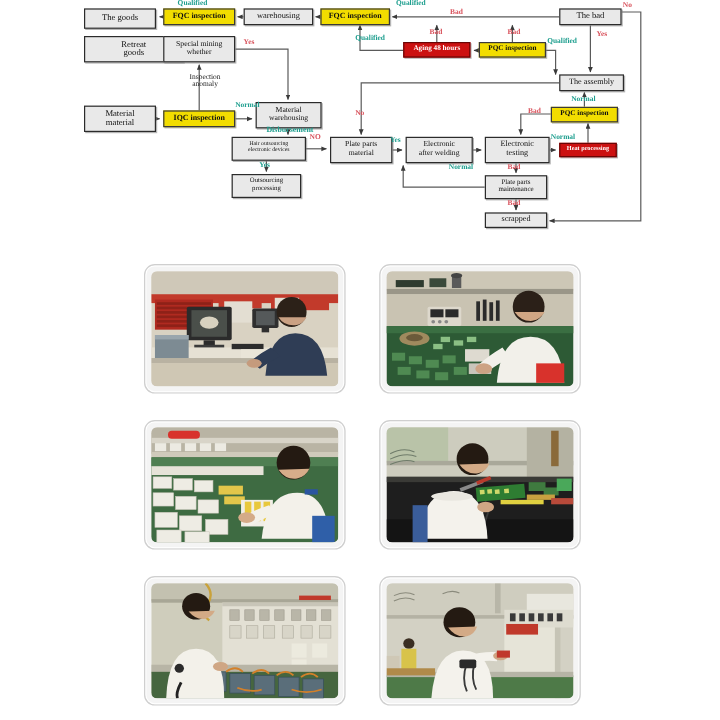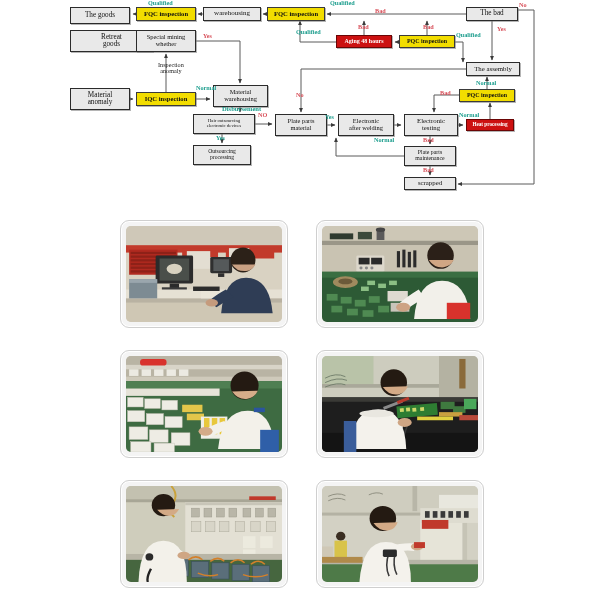--- a/index.html
+++ b/index.html
@@ -163,7 +163,7 @@
       <div class="node yellow" style="left: 399px; top: 35px; width: 56px; height: 13px; font-size: 6px; white-space: pre-line;">PQC inspection</div>
       <div class="node plain" style="left: 466px; top: 62px; width: 54px; height: 14px; font-size: 6.8px; white-space: pre-line;">The assembly</div>
       <div class="node plain" style="left: 70px; top: 88px; width: 60px; height: 22px; font-size: 7.2px; white-space: pre-line;">Material
-anomaly</div>
+material</div>
       <div class="node yellow" style="left: 136px; top: 92px; width: 60px; height: 14px; font-size: 6.6px; white-space: pre-line;">IQC inspection</div>
       <div class="node plain" style="left: 213px; top: 85px; width: 55px; height: 22px; font-size: 6.4px; white-space: pre-line;">Material
 warehousing</div>

